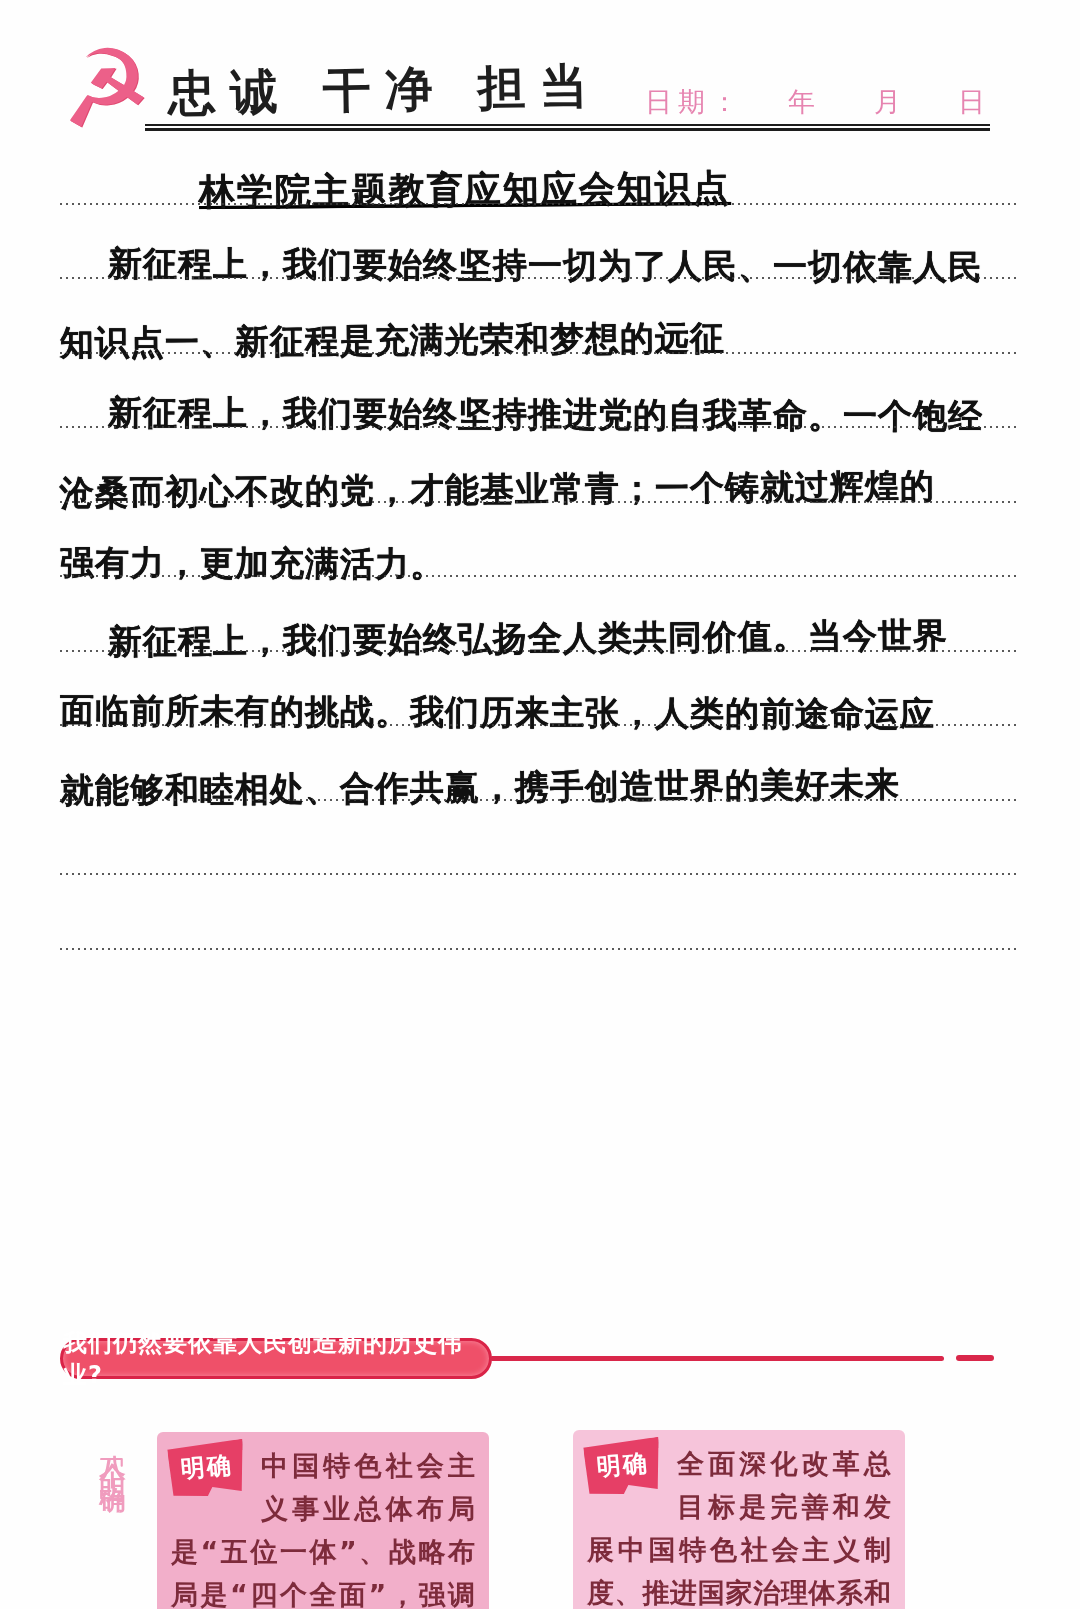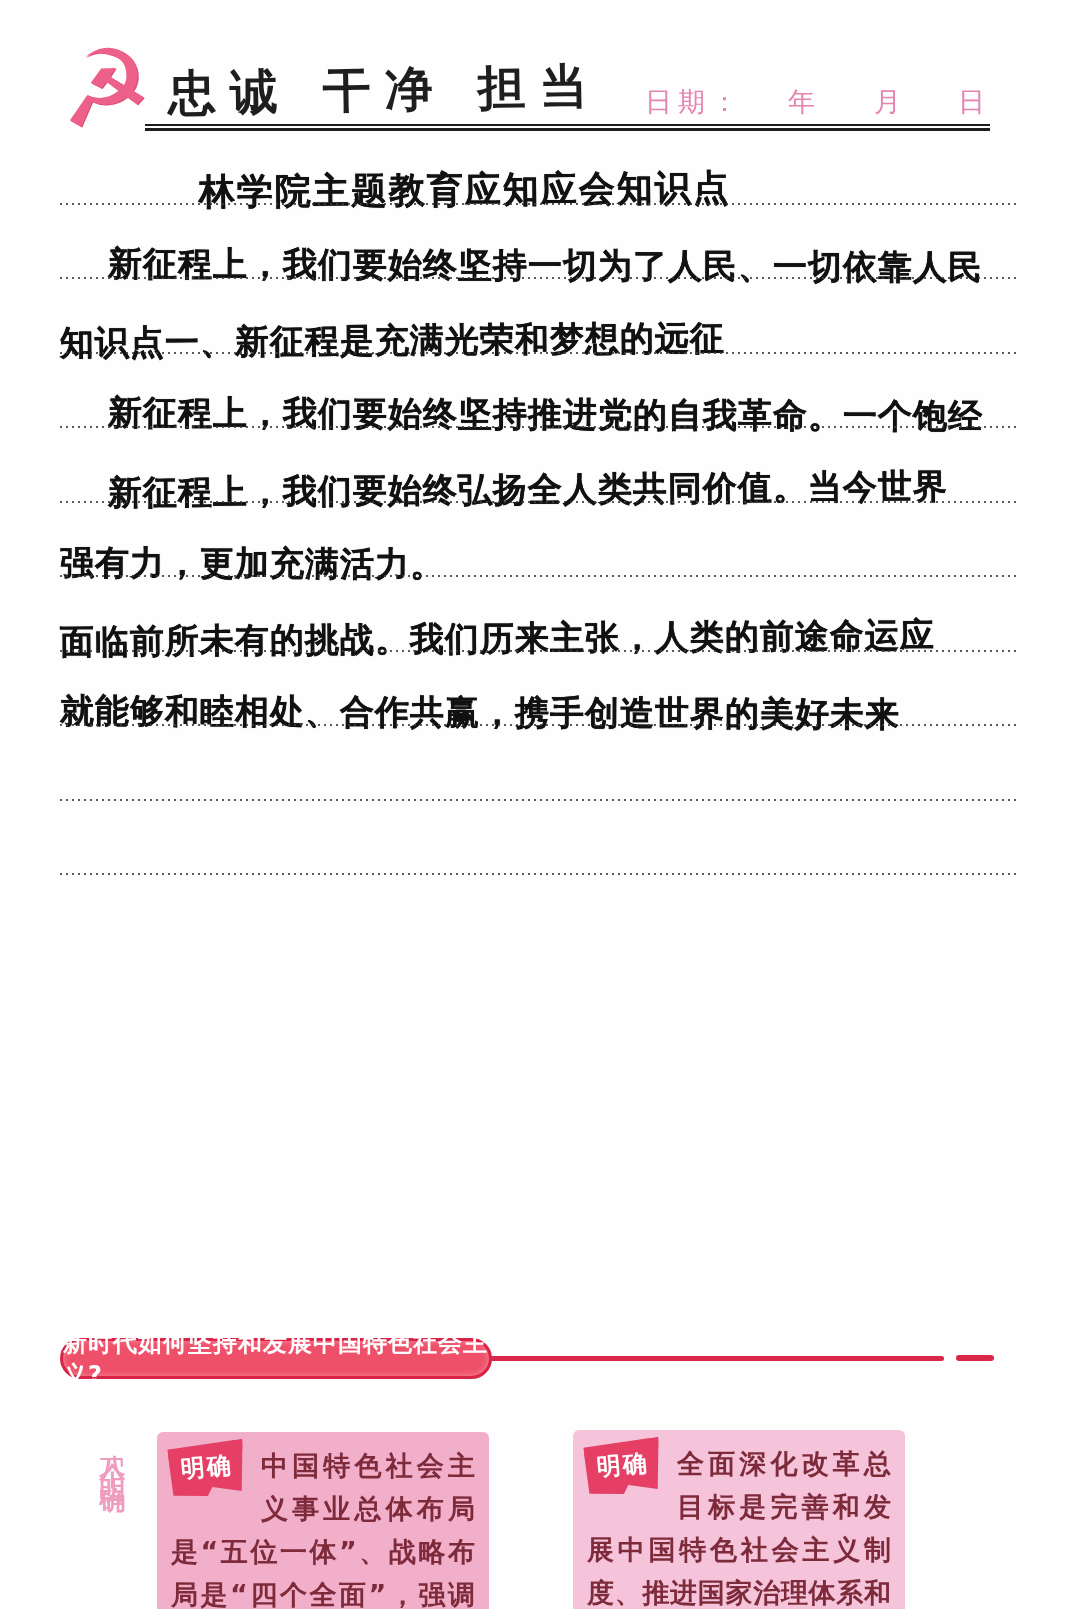--- a/index.html
+++ b/index.html
@@ -47,7 +47,7 @@
   }
   .row:nth-child(odd)  .hw { transform:rotate(-0.45deg); }
   .row:nth-child(even) .hw { transform:rotate(0.25deg); }
-  .row-title { justify-content:center; padding-right:150px; }
+  .row-title { justify-content:center; padding-right:150px;text-decoration:underline; }
   .row-title .hw { font-size:36px; letter-spacing:2px; }
   .row-indent { padding-left:48px; }
 

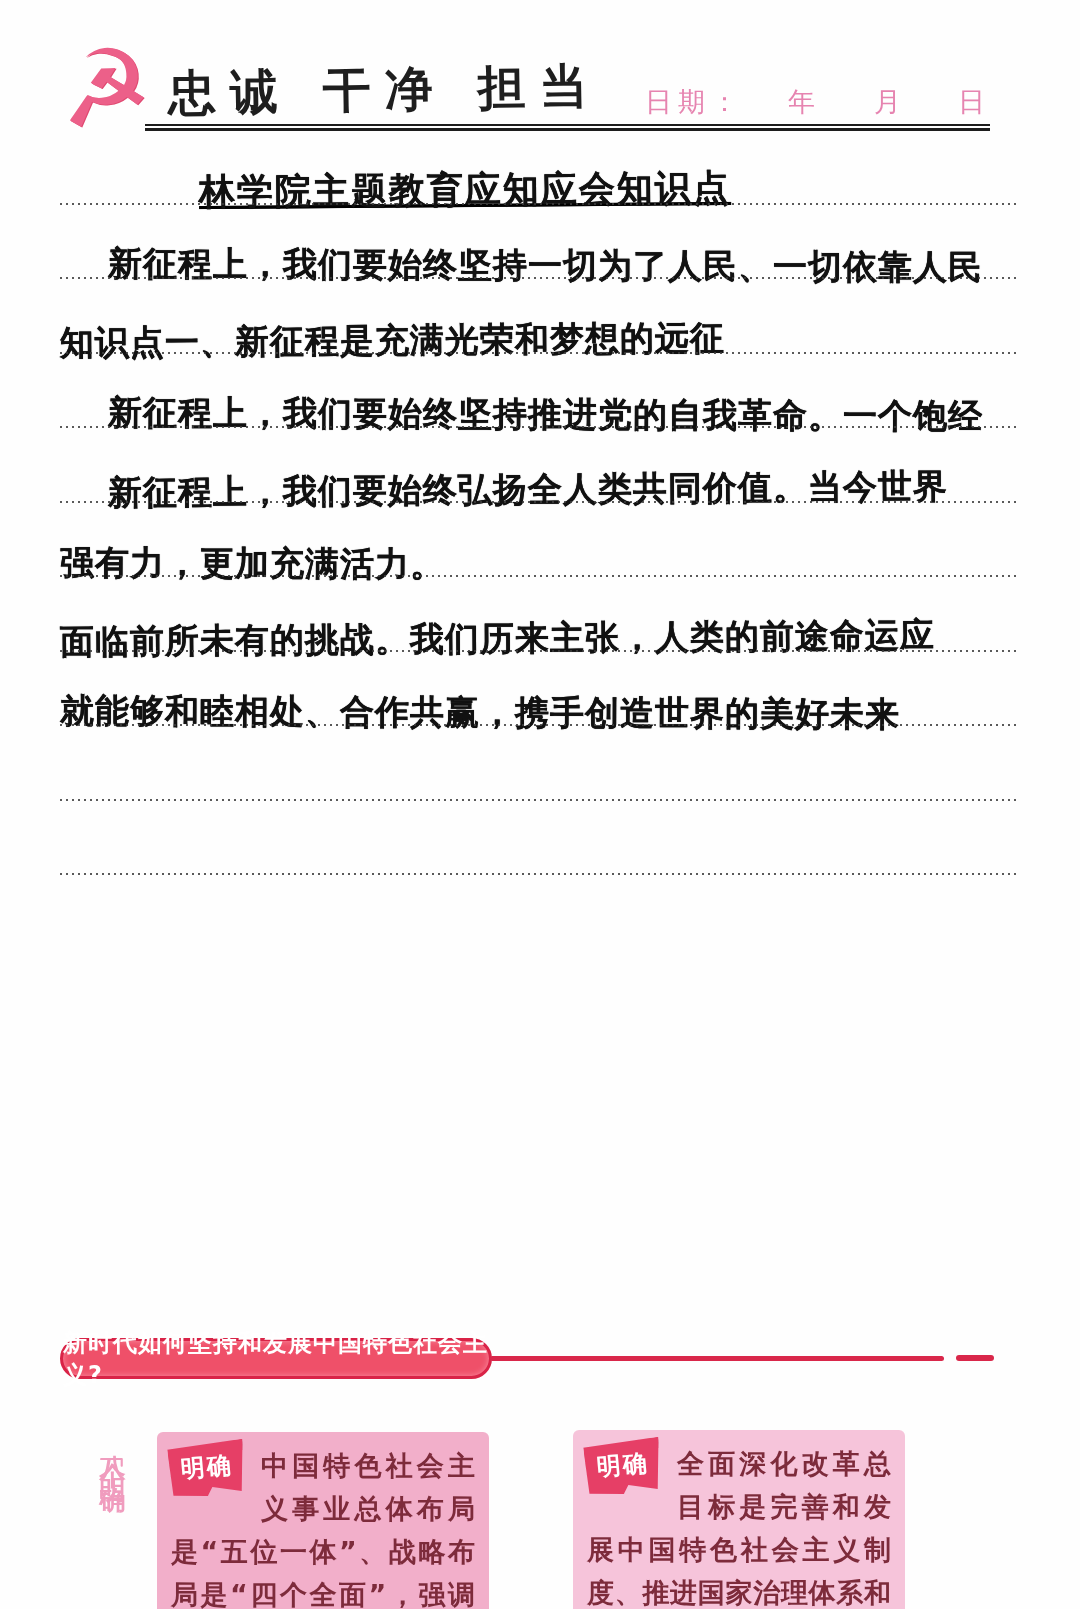--- a/index.html
+++ b/index.html
@@ -116,6 +116,9 @@
     <div class="row row-indent">
         <span class="hw">新征程上，我们要始终坚持推进党的自我革命。一个饱经</span>
       </div>
+    <div class="row">
+        <span class="hw">沧桑而初心不改的党，才能基业常青；一个铸就过辉煌的</span>
+      </div>
     <div class="row row-indent">
         <span class="hw">新征程上，我们要始终弘扬全人类共同价值。当今世界</span>
       </div>

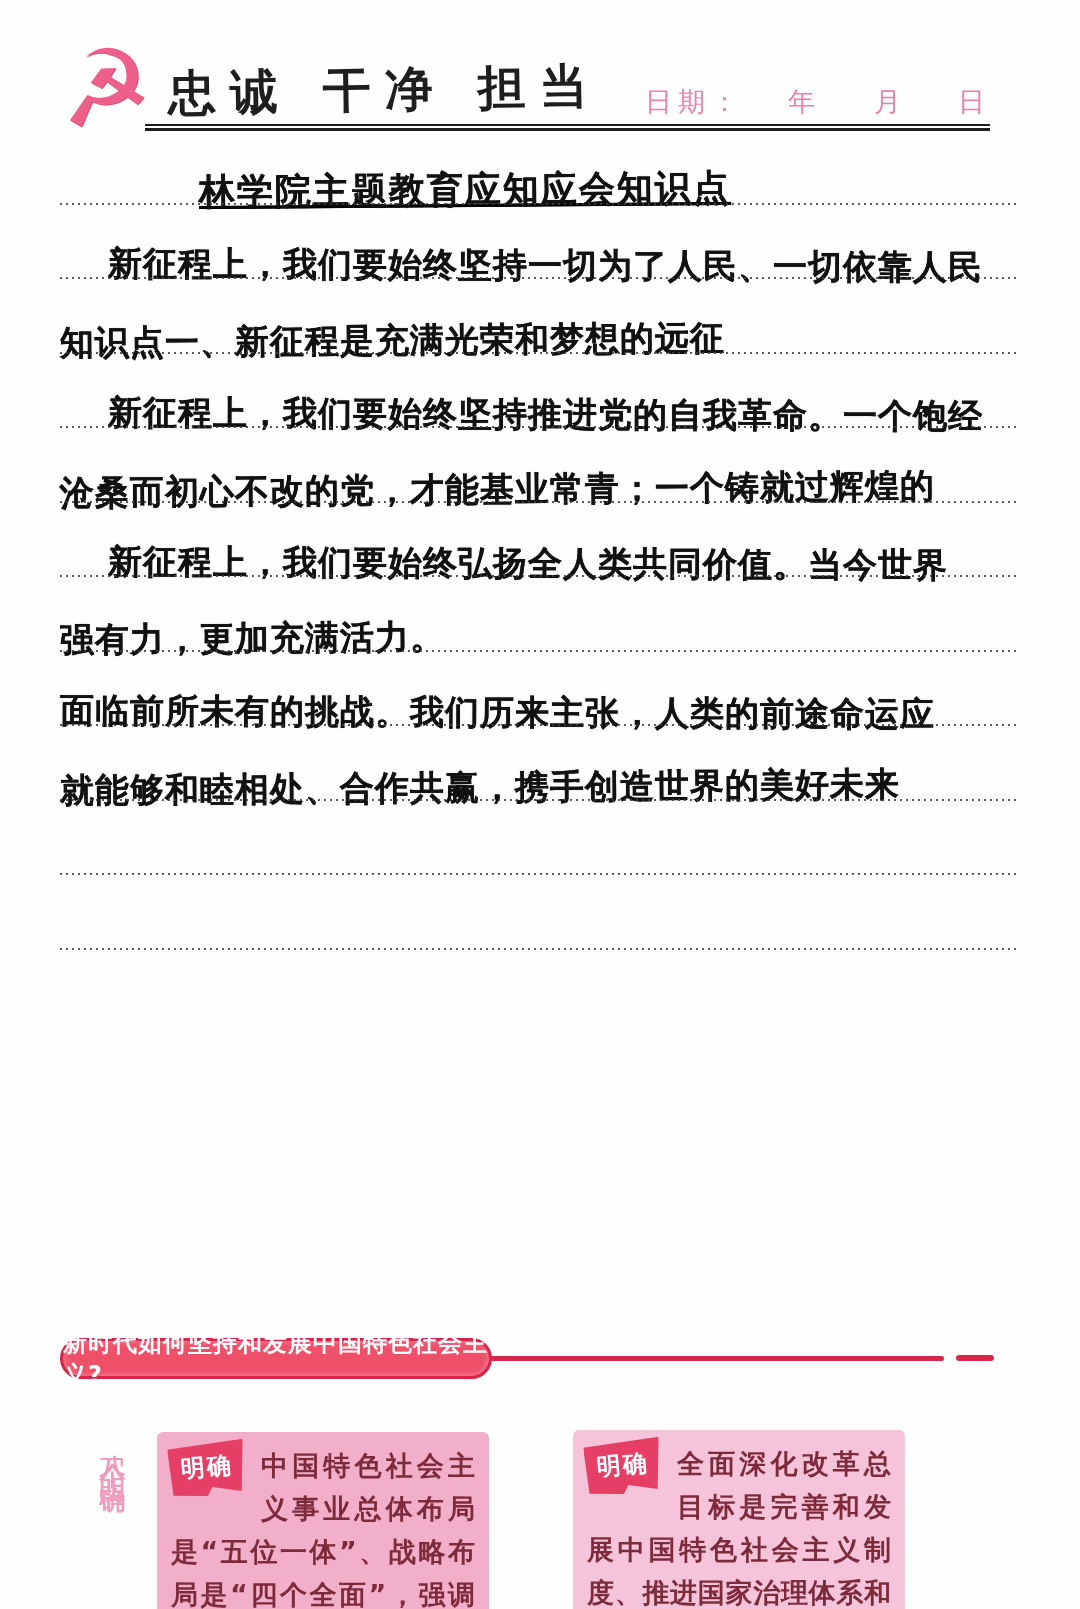--- a/index.html
+++ b/index.html
@@ -119,11 +119,11 @@
     <div class="row">
         <span class="hw">沧桑而初心不改的党，才能基业常青；一个铸就过辉煌的</span>
       </div>
+    <div class="row">
+        <span class="hw">强有力，更加充满活力。</span>
+      </div>
     <div class="row row-indent">
         <span class="hw">新征程上，我们要始终弘扬全人类共同价值。当今世界</span>
-      </div>
-    <div class="row">
-        <span class="hw">强有力，更加充满活力。</span>
       </div>
     <div class="row">
         <span class="hw">面临前所未有的挑战。我们历来主张，人类的前途命运应</span>

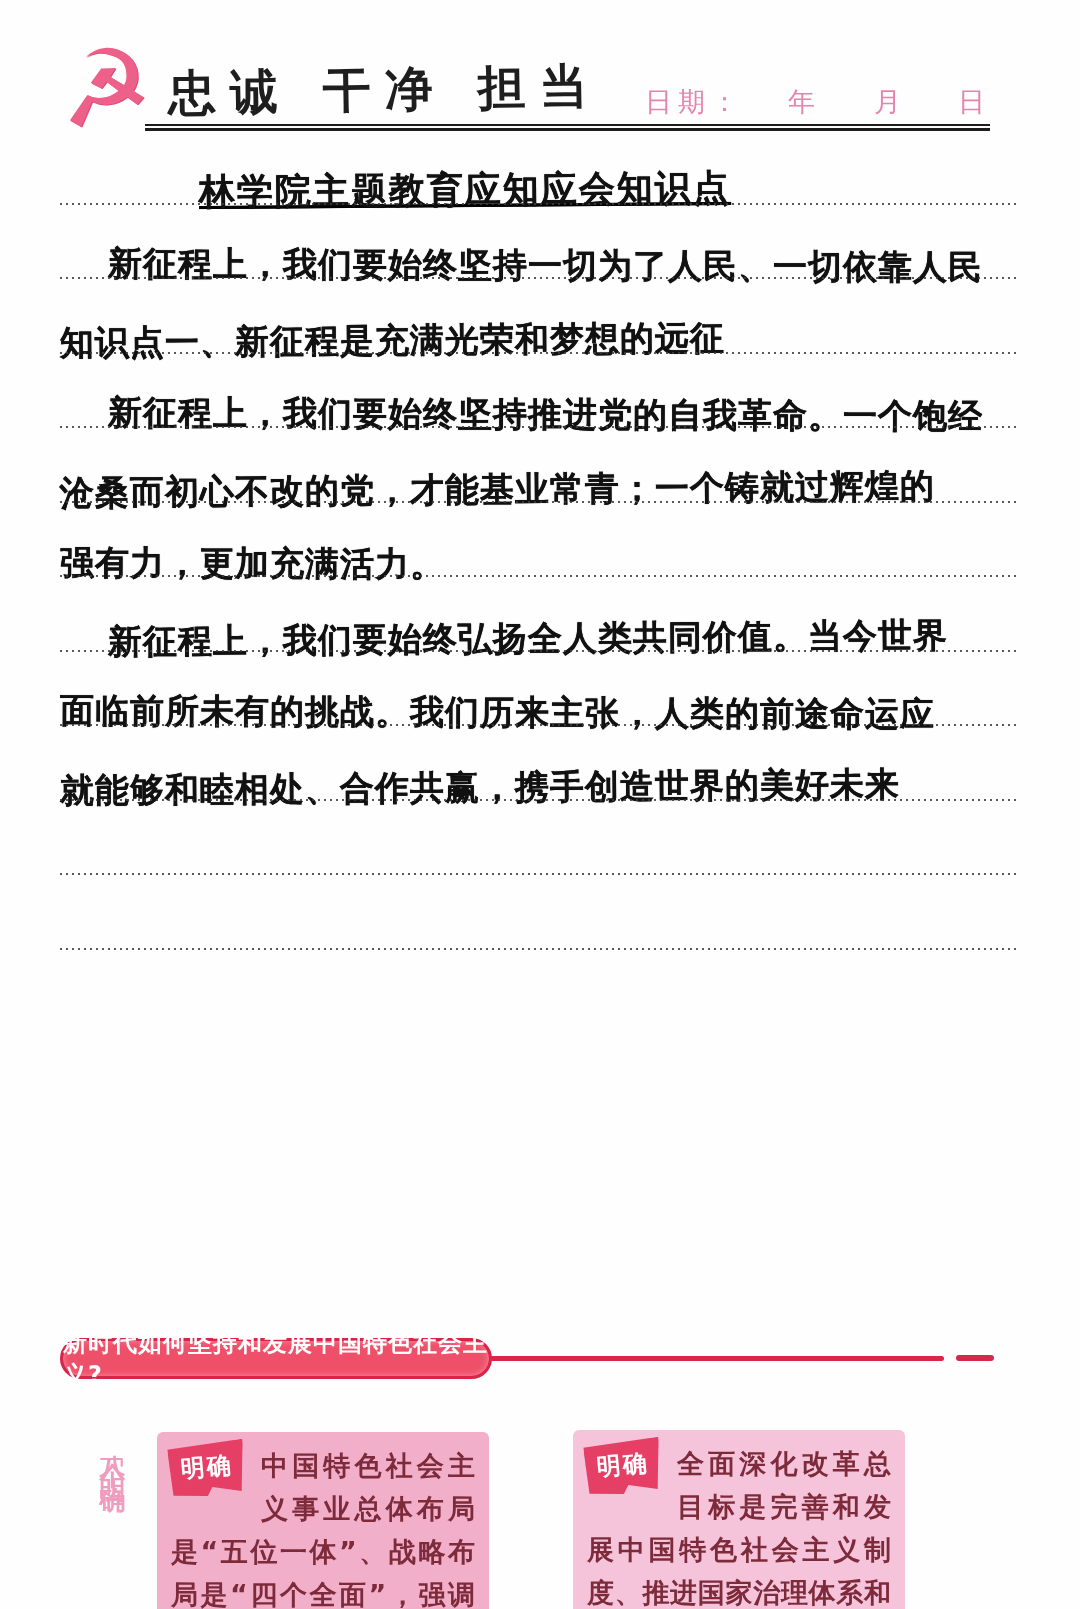--- a/index.html
+++ b/index.html
@@ -135,7 +135,7 @@
     <div class="row"></div>
   </div>
 
-  <div class="banner-pill">新时代如何坚持和发展中国特色社会主义?</div>
+  <div class="banner-pill">我们仍然要依靠人民创造新的历史伟业?</div>
   <div class="banner-line"></div>
   <div class="banner-dash"></div>
 

